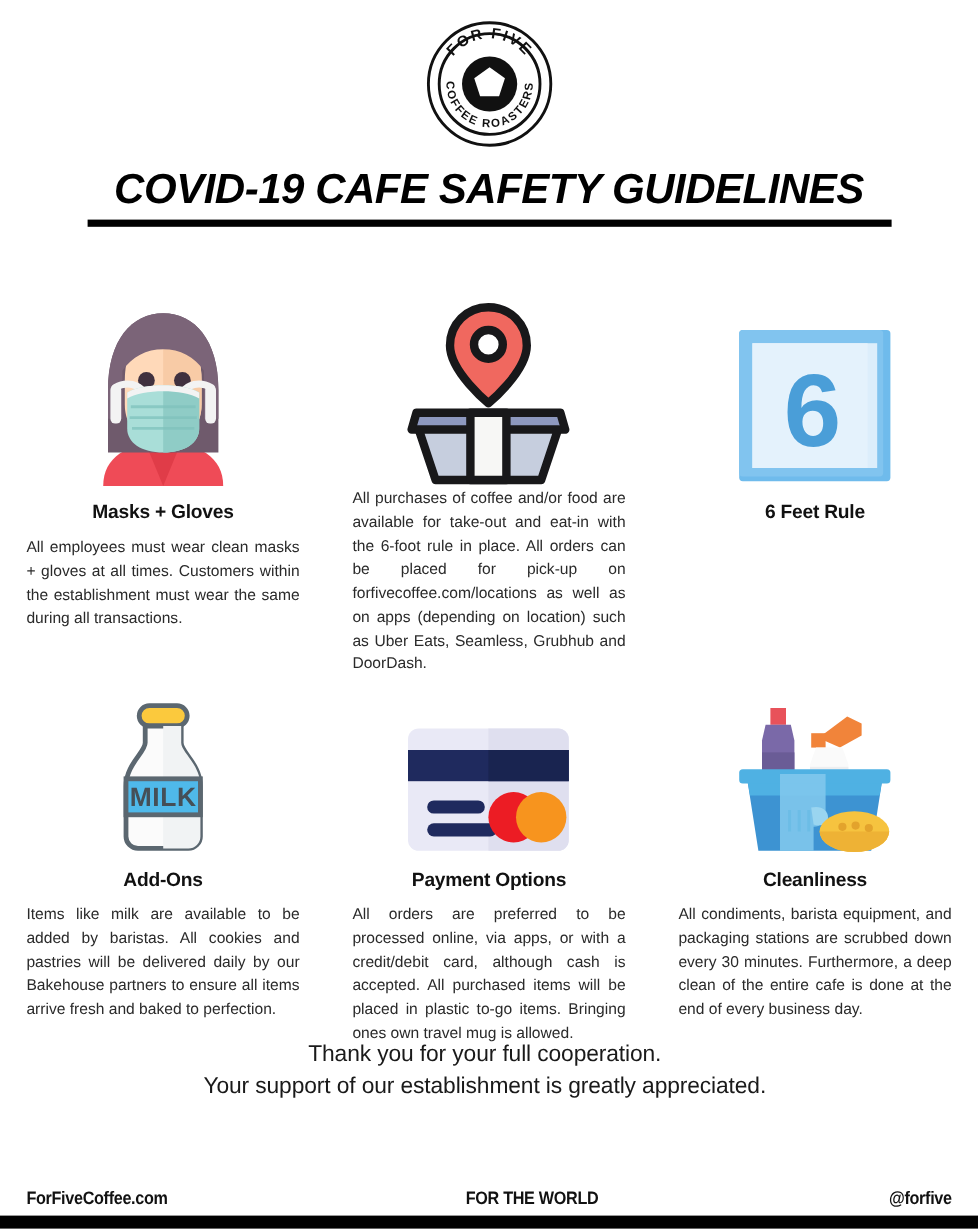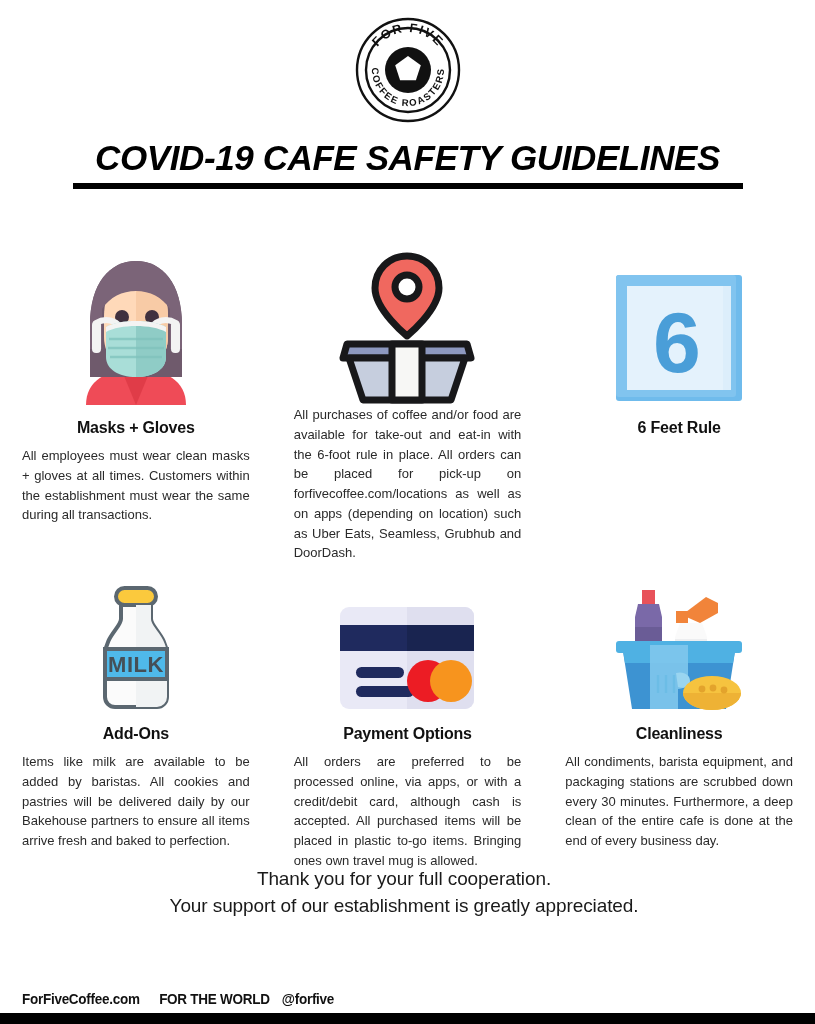--- a/index.html
+++ b/index.html
@@ -132,7 +132,7 @@
     height: 30px;
     display: flex;
     align-items: center;
-    justify-content: flex-start;
+    justify-content: space-between;
     padding: 0 22px;
     box-sizing: border-box;
   }

